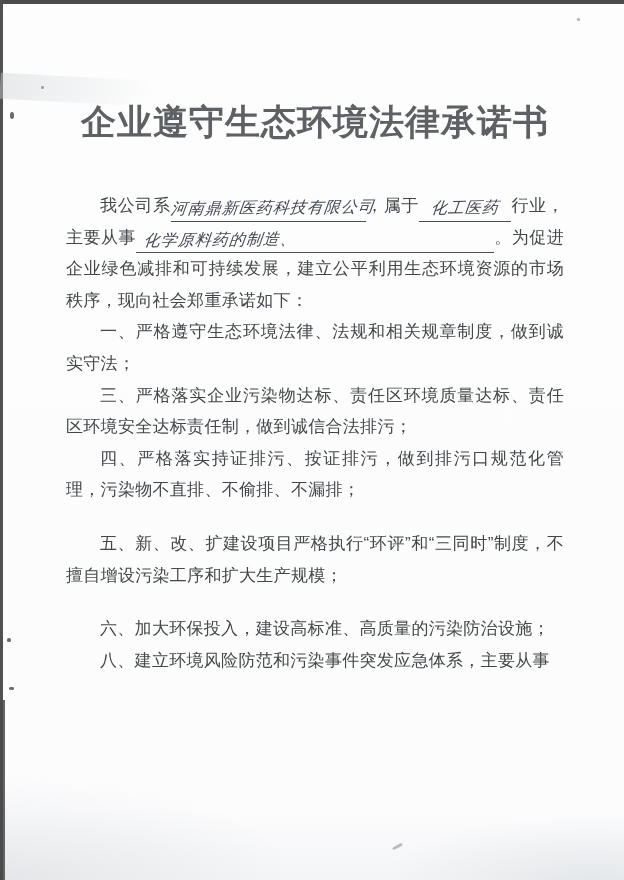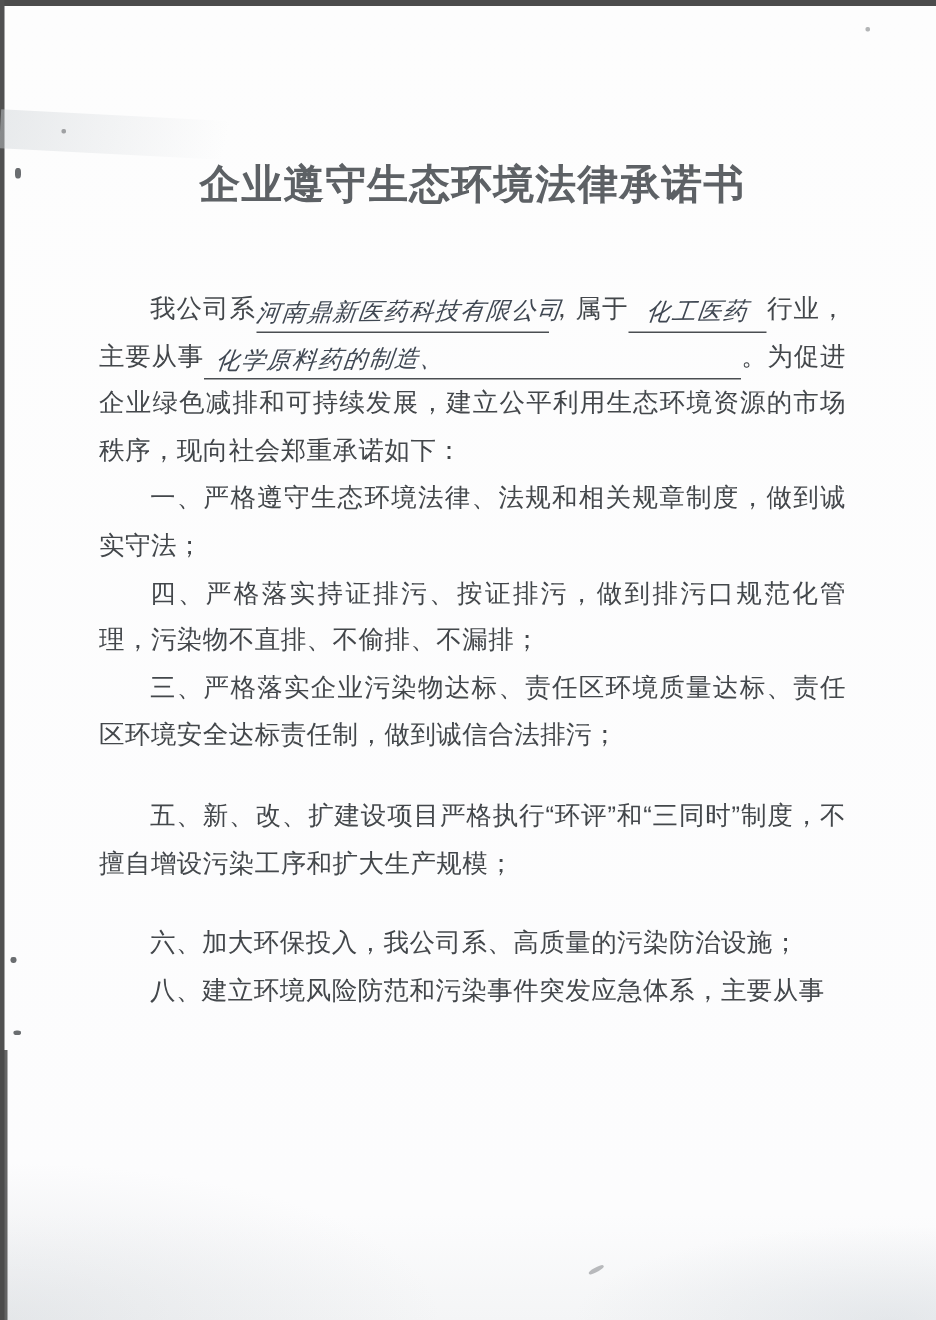--- a/index.html
+++ b/index.html
@@ -39,7 +39,7 @@
   }
   h1.doc-title{
     margin:0;text-align:center;
-    font-size:27px;line-height:34px;font-weight:700;
+    font-size:35px;line-height:34px;font-weight:700;
     letter-spacing:1px;color:#5d6165;font-family:Liberation Serif, serif;
   }
   .body-text{margin-top:50px;}

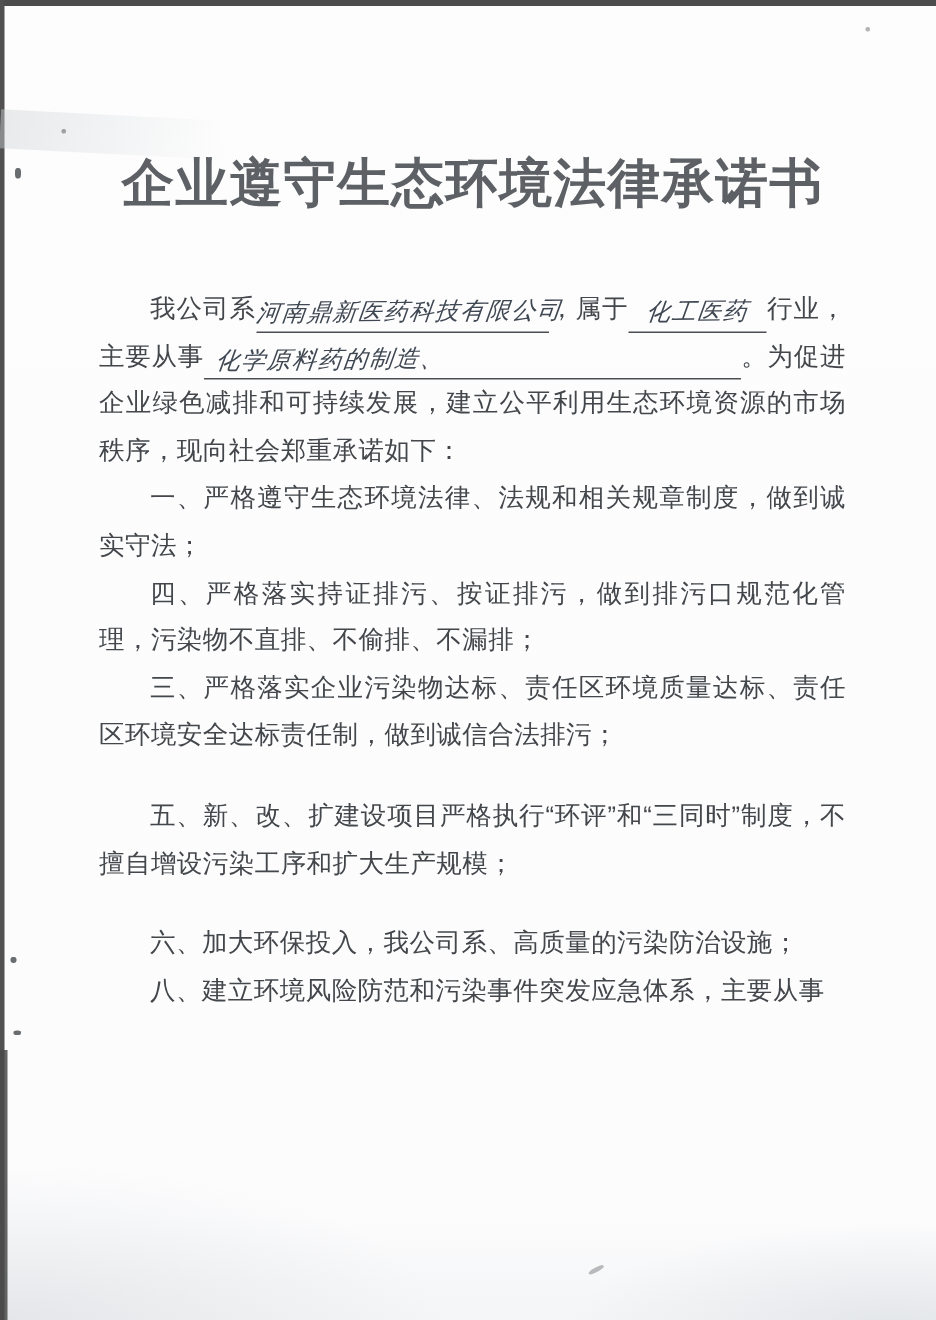--- a/index.html
+++ b/index.html
@@ -100,8 +100,8 @@
       <p><span>我公司系</span><span class="blank blank-company"><span class="hand">河南鼎新医药科技有限公司</span></span><span>，属于</span><span class="blank blank-industry"><span class="hand">化工医药</span></span><span>行业，主要从事</span><span class="blank blank-business"><span class="hand">化学原料药的制造、</span></span><span>。为促进企业绿色减排和可持续发展，建立公平利用生态环境资源的市场秩序，现向社会郑重承诺如下：</span></p>
 
       <p>一、严格遵守生态环境法律、法规和相关规章制度，做到诚实守法；</p>
+      <p>三、严格落实企业污染物达标、责任区环境质量达标、责任区环境安全达标责任制，做到诚信合法排污；</p>
       <p>四、严格落实持证排污、按证排污，做到排污口规范化管理，污染物不直排、不偷排、不漏排；</p>
-      <p>三、严格落实企业污染物达标、责任区环境质量达标、责任区环境安全达标责任制，做到诚信合法排污；</p>
       <p class="gap">五、新、改、扩建设项目严格执行“环评”和“三同时”制度，不擅自增设污染工序和扩大生产规模；</p>
       <p class="gap">六、加大环保投入，我公司系、高质量的污染防治设施；</p>
       <p>八、建立环境风险防范和污染事件突发应急体系，主要从事</p>

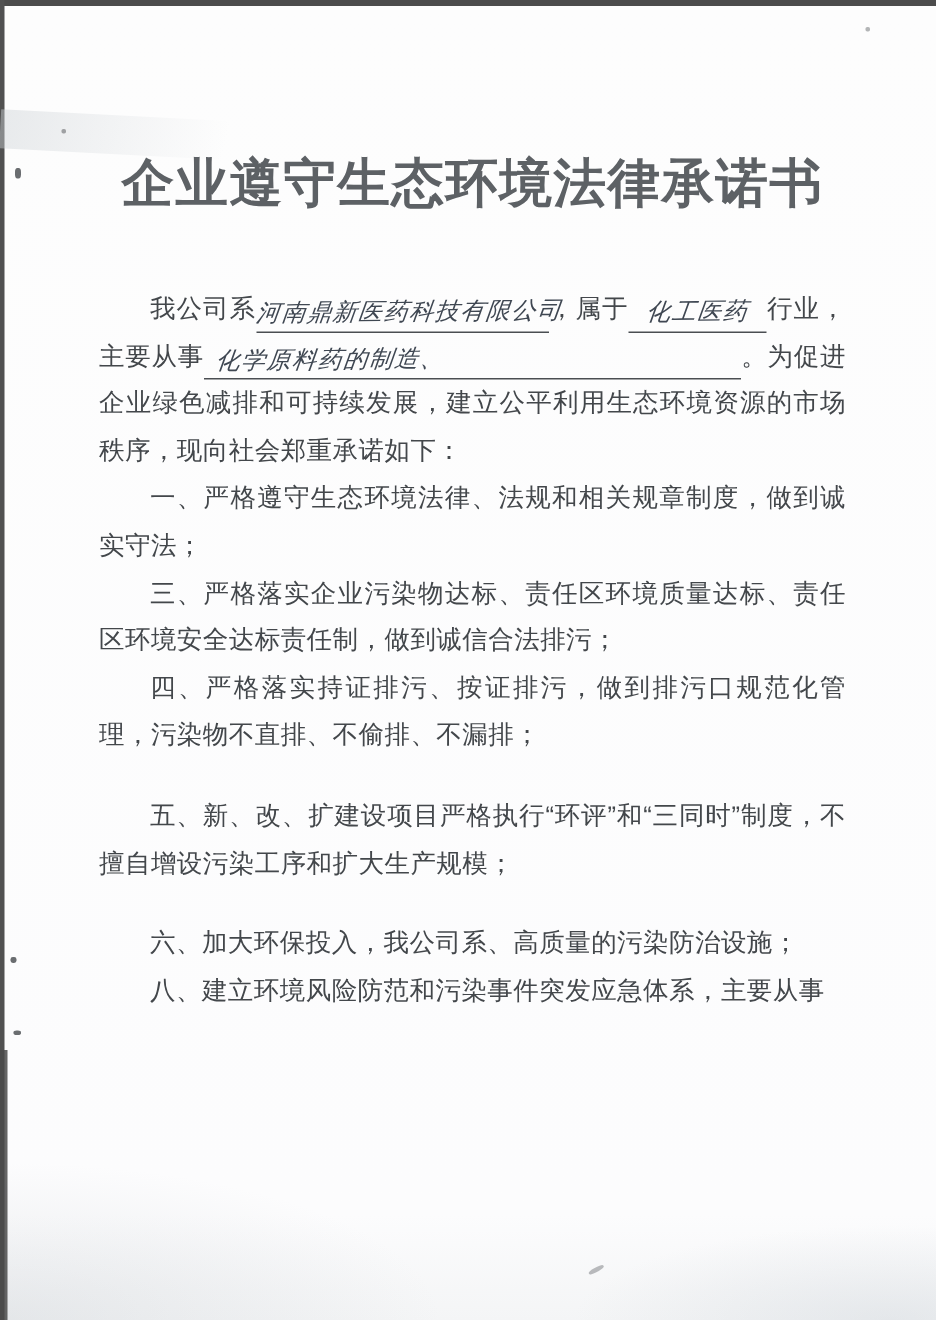--- a/index.html
+++ b/index.html
@@ -103,7 +103,7 @@
       <p>三、严格落实企业污染物达标、责任区环境质量达标、责任区环境安全达标责任制，做到诚信合法排污；</p>
       <p>四、严格落实持证排污、按证排污，做到排污口规范化管理，污染物不直排、不偷排、不漏排；</p>
       <p class="gap">五、新、改、扩建设项目严格执行“环评”和“三同时”制度，不擅自增设污染工序和扩大生产规模；</p>
-      <p class="gap">六、加大环保投入，我公司系、高质量的污染防治设施；</p>
+      <p class="gap">六、加大环保投入，建设高标准、高质量的污染防治设施；</p>
       <p>八、建立环境风险防范和污染事件突发应急体系，主要从事</p>
 
     </div>

